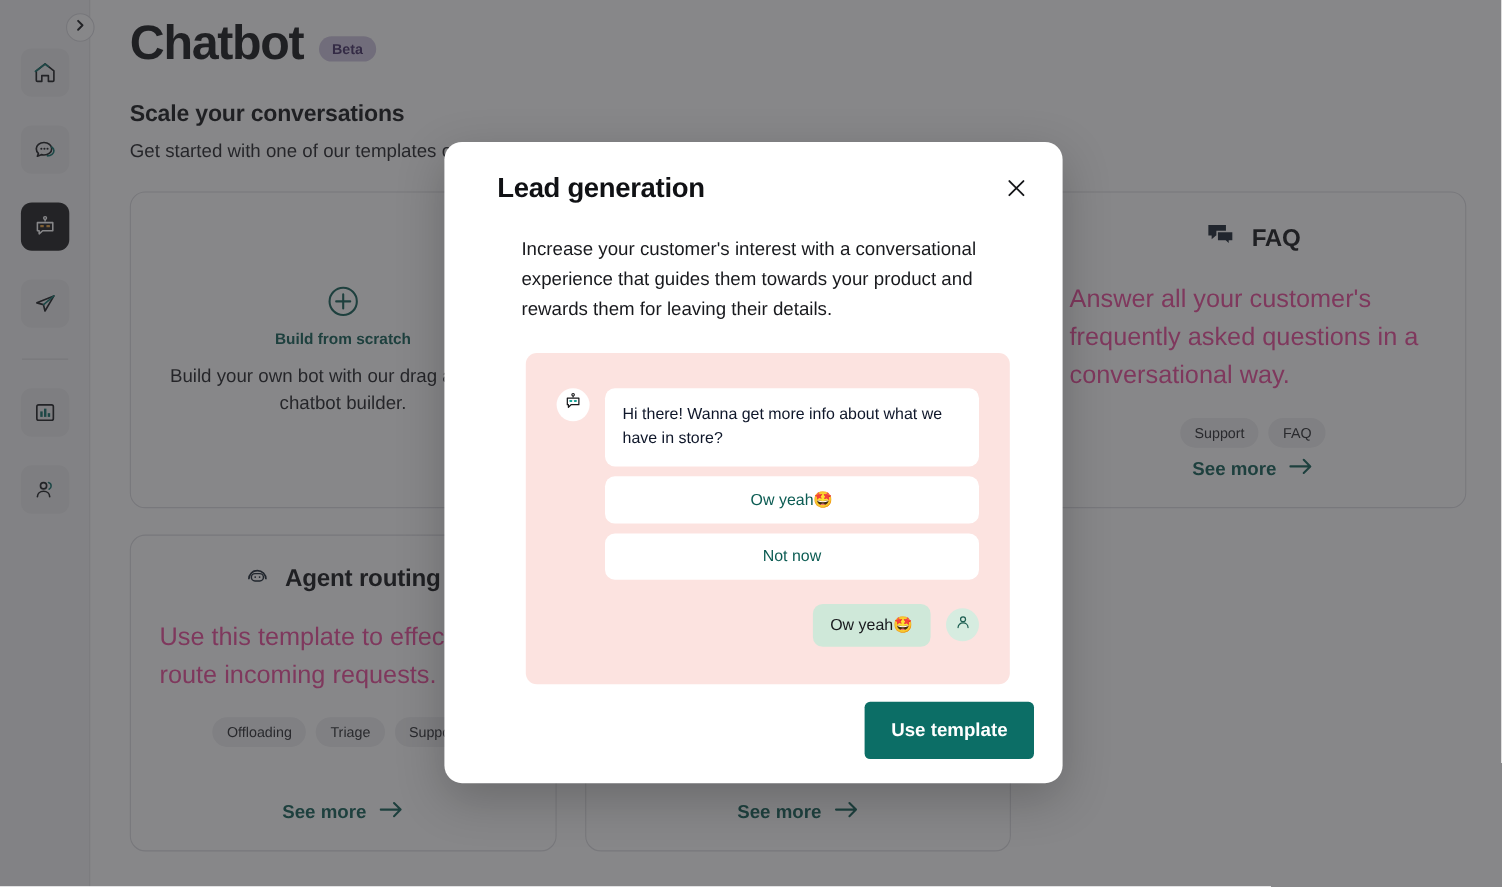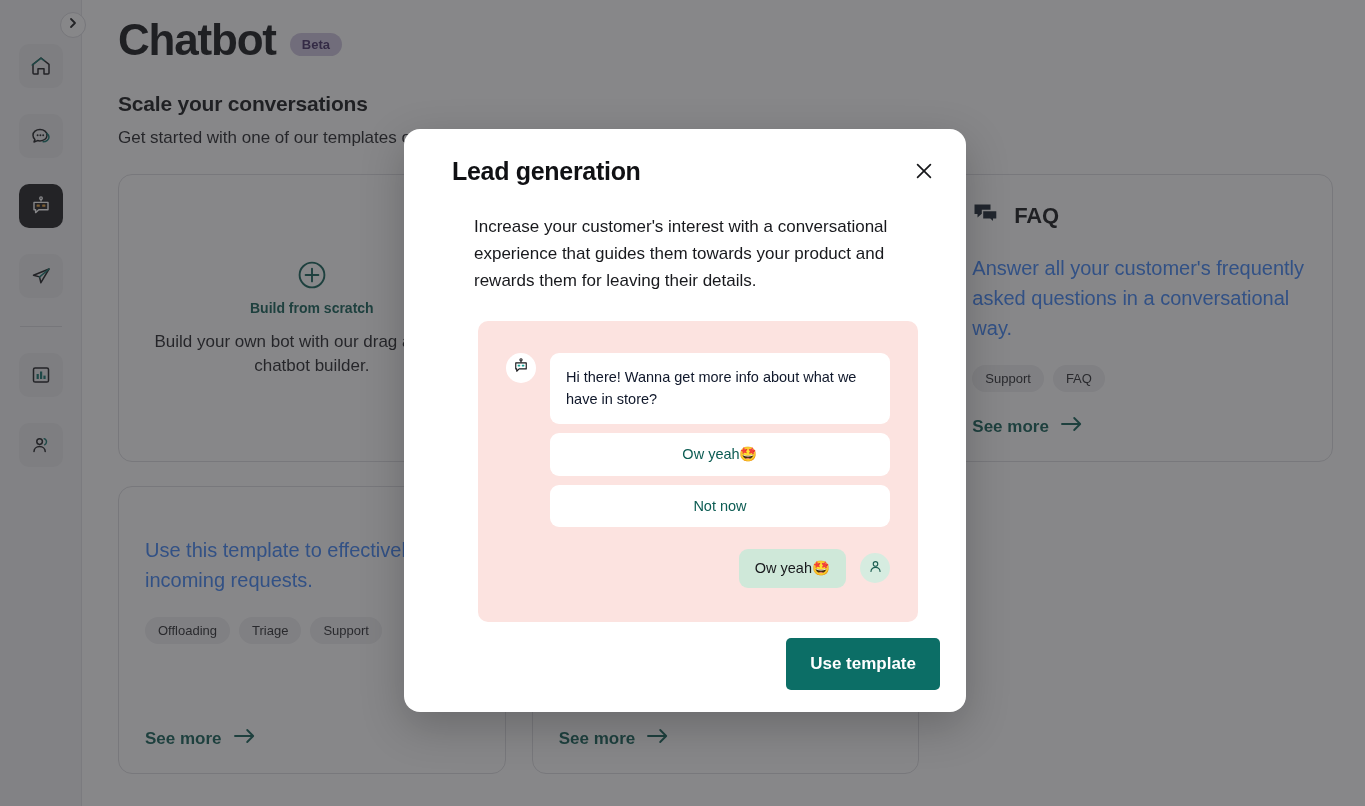--- a/index.html
+++ b/index.html
@@ -123,6 +123,7 @@
     display: flex;
     flex-direction: column;
     position: relative;
+    align-items: center;
   }
 
   .card.scratch {

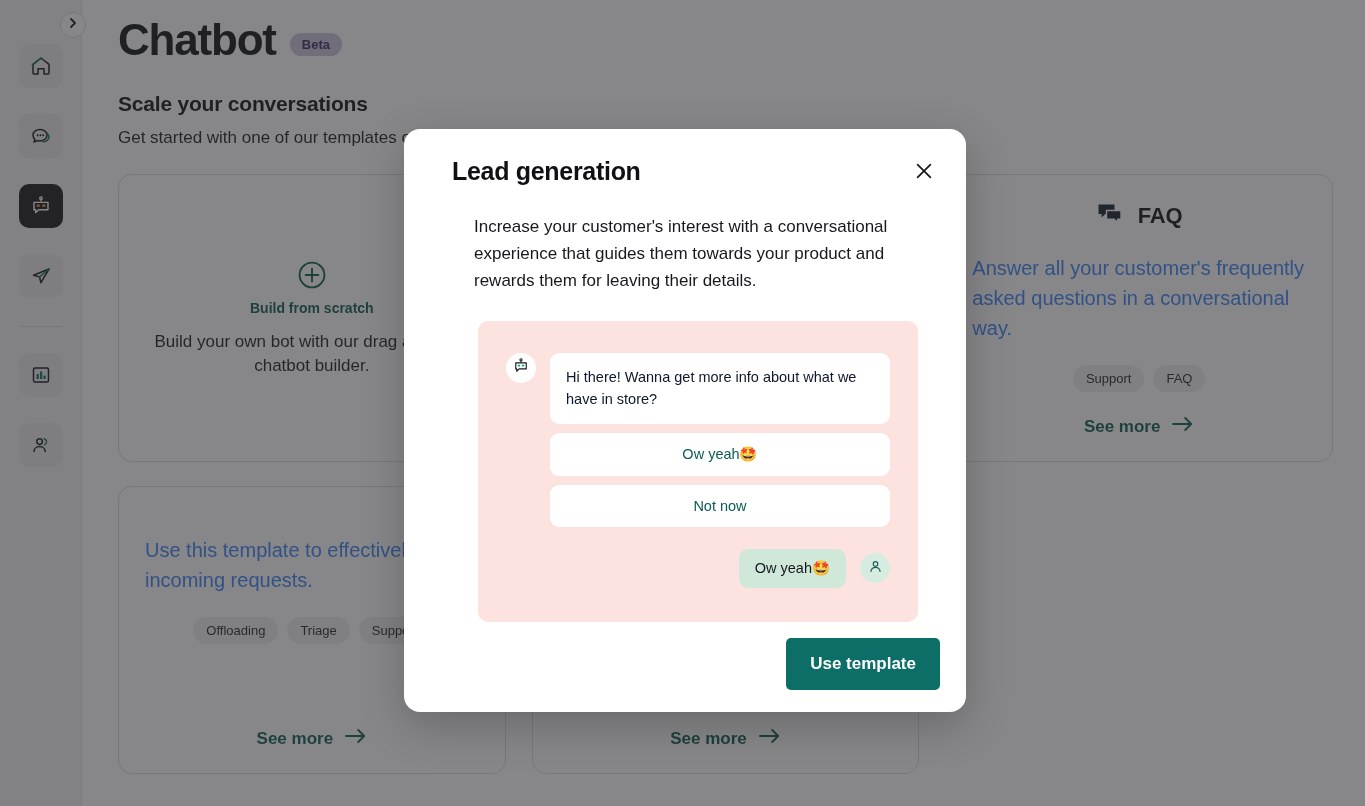--- a/index.html
+++ b/index.html
@@ -155,8 +155,8 @@
     letter-spacing: -0.2px;
   }
   .card-desc {
-    font-size: 20px;
-    color: #3b82f6;
+    font-size: 23px;
+    color: #ec4899;
     line-height: 1.5;
     margin-top: 22px;
   }

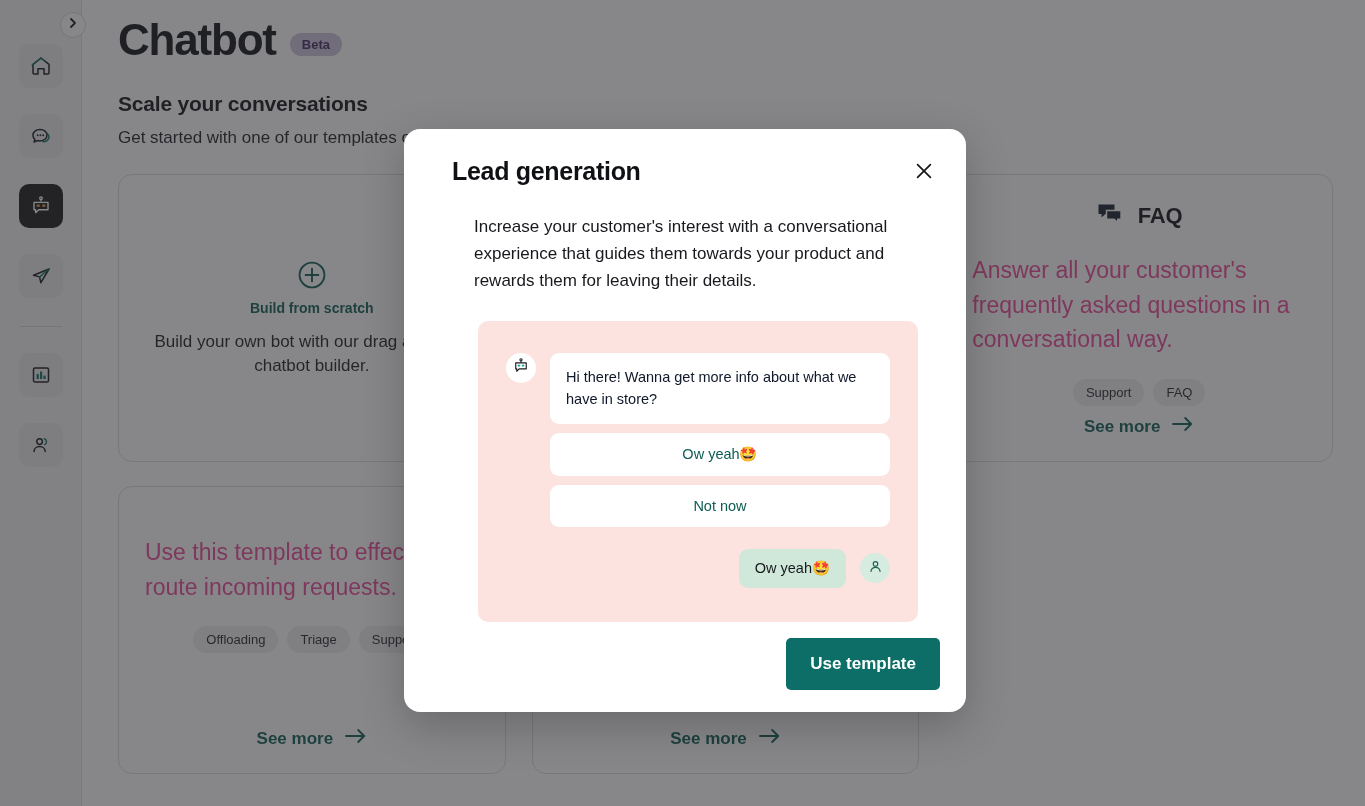--- a/index.html
+++ b/index.html
@@ -452,6 +452,17 @@
         </div>
 
         <div class="card">
+          <div class="card-head">
+            <span>
+              <svg width="22" height="20" viewBox="0 0 22 20" fill="none">
+                <path d="M3.2 12.5a7.8 7.8 0 0 1 15.6 0" stroke="#14202c" stroke-width="1.5"></path>
+                <rect x="5.5" y="7.5" width="11" height="6.6" rx="3.3" stroke="#14202c" stroke-width="1.3"></rect>
+                <circle cx="9" cy="10.6" r="0.8" fill="#14202c"></circle>
+                <circle cx="13" cy="10.6" r="0.8" fill="#14202c"></circle>
+              </svg>
+            </span>
+            <div class="card-title">Agent routing</div>
+          </div>
           <div class="card-desc">Use this template to effectively route incoming requests.</div>
           <div class="tags">
             <span class="tag">Offloading</span>

